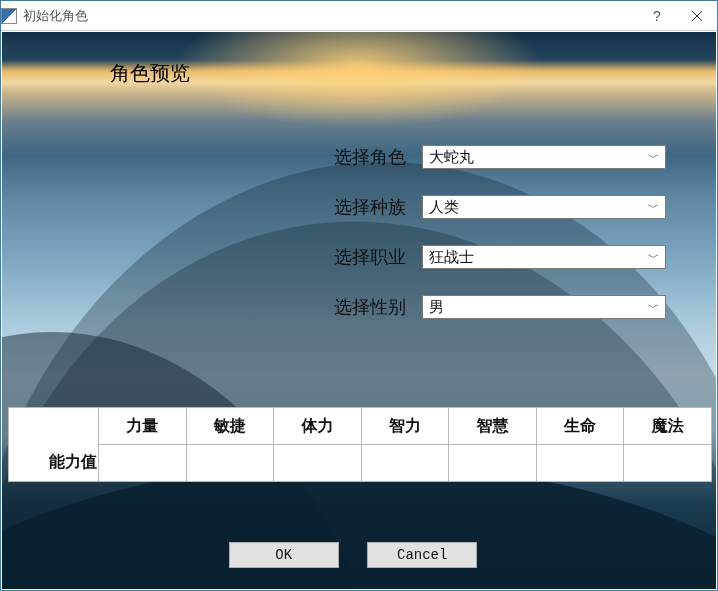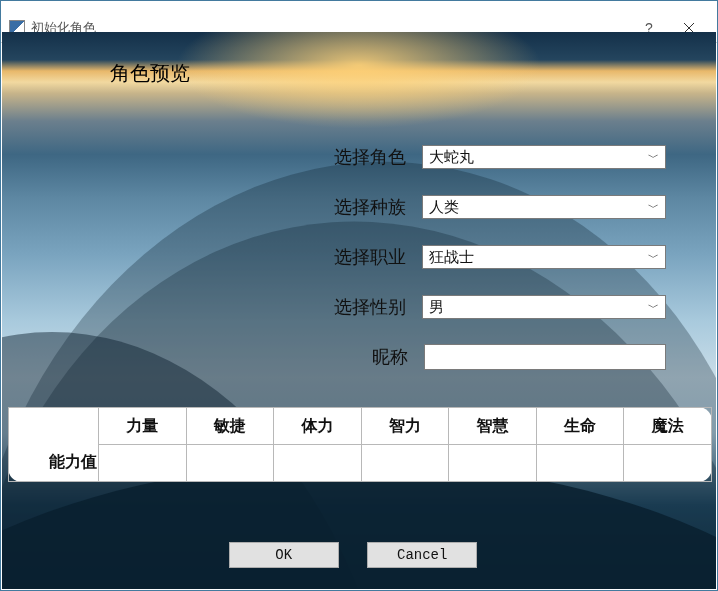--- a/index.html
+++ b/index.html
@@ -23,10 +23,9 @@
     background: #ffffff;
     display: flex;
     align-items: center;
-    padding: 0 8px;
+    padding: 0 0;
     border-bottom: 1px solid #d0d0d0;
     box-sizing: border-box;
-    margin-top: 12px;
   }
   .titlebar .sysicon {
     width: 16px;

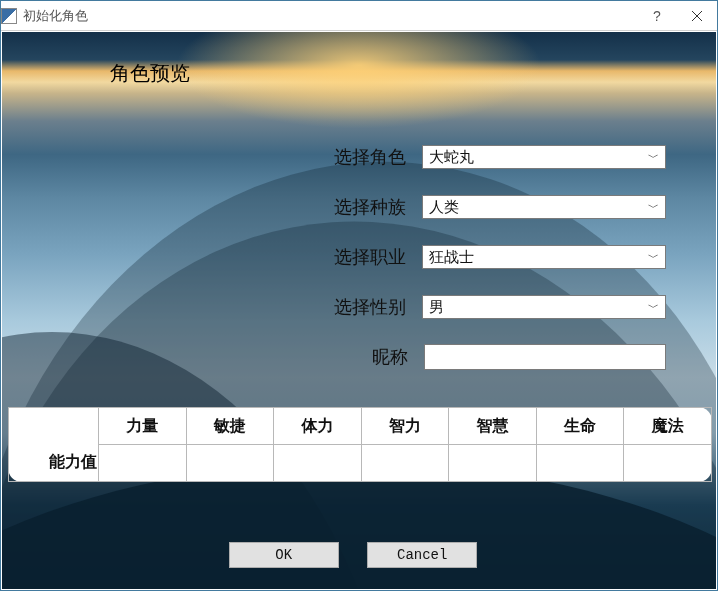--- a/index.html
+++ b/index.html
@@ -288,12 +288,6 @@
           </div>
         </div>
 
-        <div class="row">
-          <label>昵称</label>
-          <div class="control">
-            <input class="textin" type="text" value="" style="">
-          </div>
-        </div>
 
       </div>
 

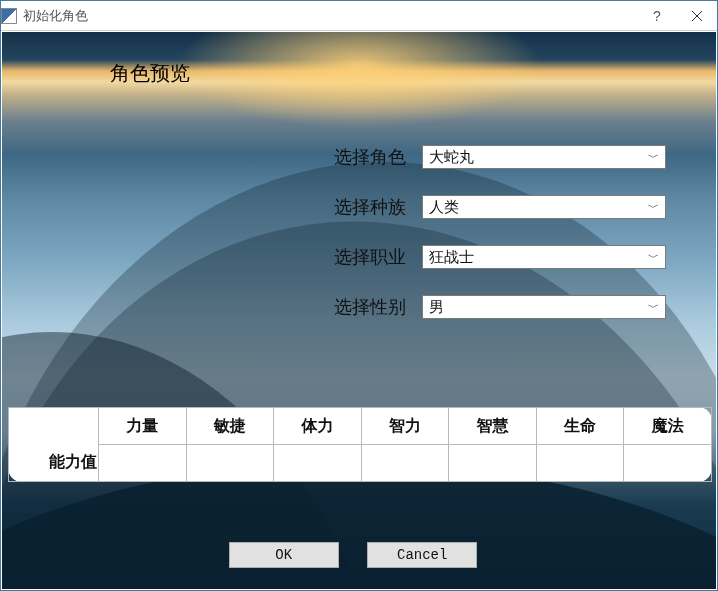--- a/index.html
+++ b/index.html
@@ -174,7 +174,6 @@
     width: 100%;
     background: #ffffff;
     table-layout: fixed;
-    border-radius: 14px;
   }
   table.stats th, table.stats td {
     border: 1px solid #b8b8b8;

